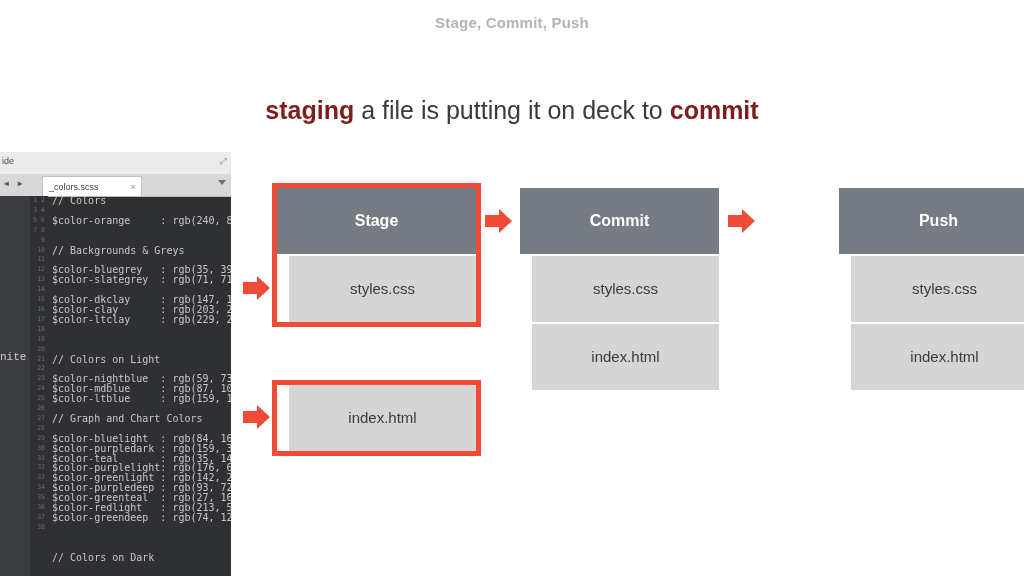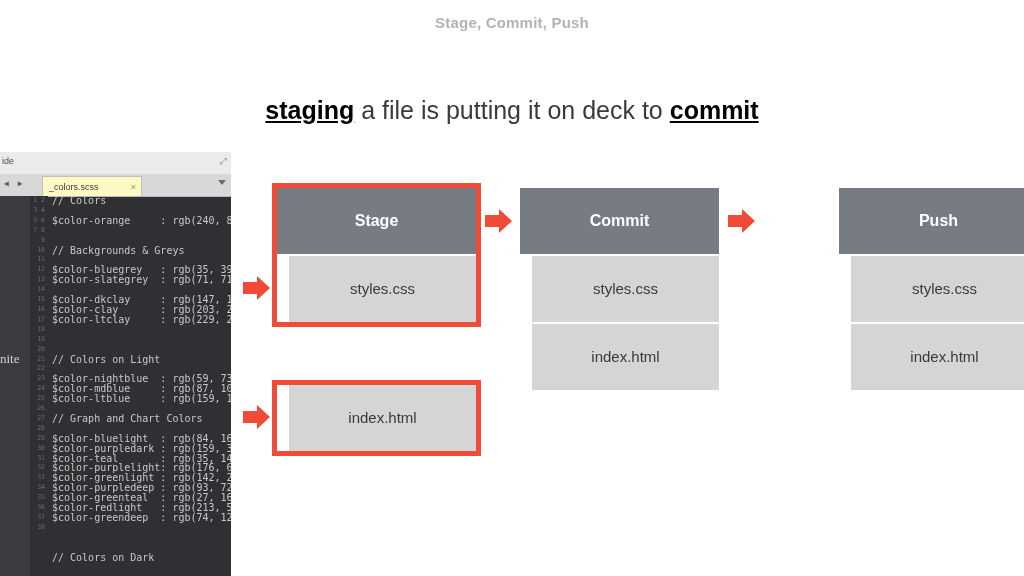--- a/index.html
+++ b/index.html
@@ -41,7 +41,7 @@
     font-size: 25px;
     color: #3a3a3a;
   }
-  .headline .bold { font-weight: bold; color: #000000; text-decoration: underline; }
+  .headline .bold { font-weight: bold; color: #7f1d1d; }
 
   
   .editor {

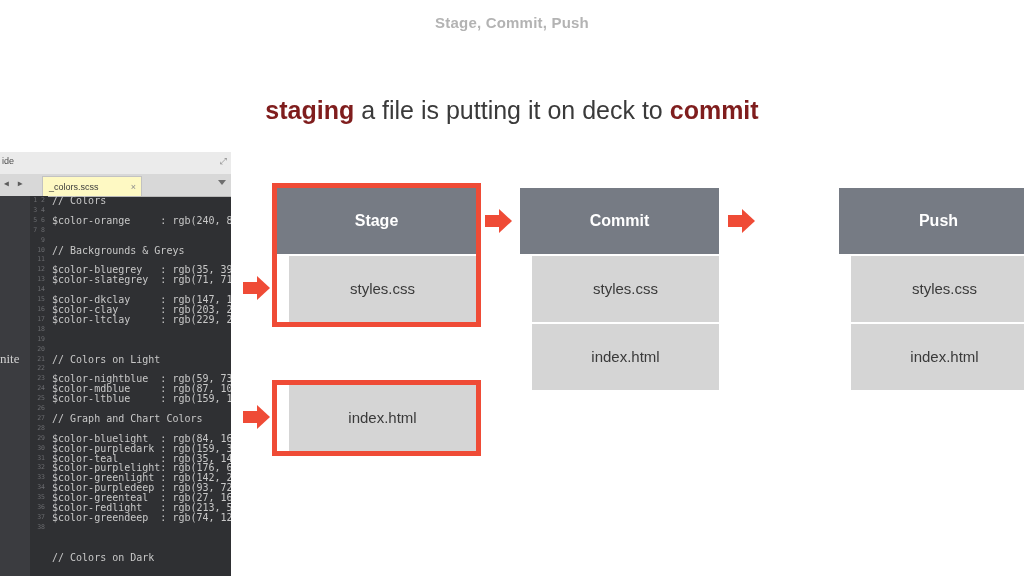--- a/index.html
+++ b/index.html
@@ -92,7 +92,7 @@
     position: absolute;
     left: 42px; top: 2px;
     width: 100px; height: 20px;
-    background: #fef9c3;
+    background: #ffffff;
     border: 1px solid #c2c2c2;
     border-bottom: none;
     font-family: "Liberation Sans", sans-serif;

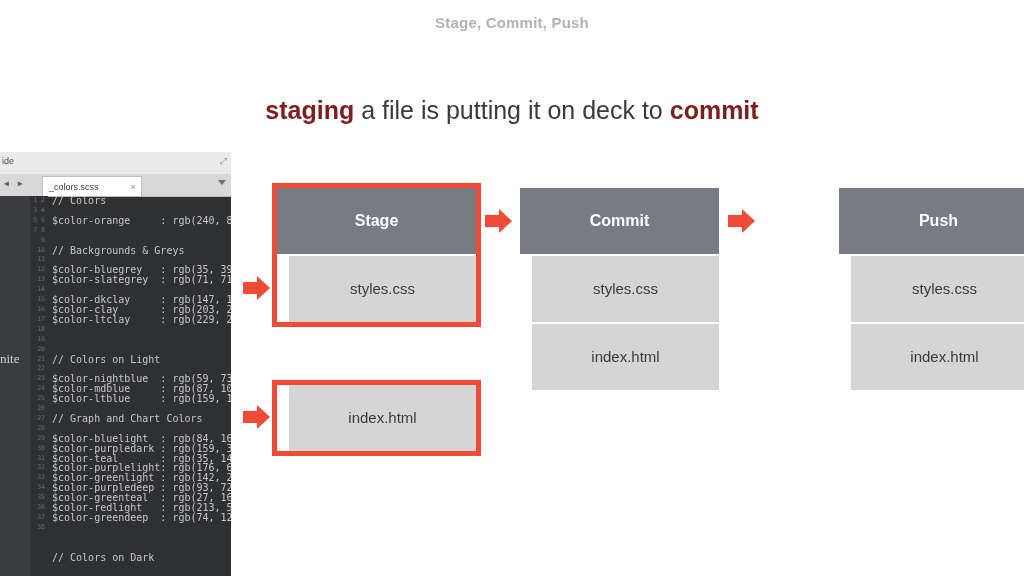--- a/index.html
+++ b/index.html
@@ -149,9 +149,9 @@
   }
   .left-strip .frag {
     position: absolute;
-    font-size: 13px;
+    font-size: 11px;
     color: #d0d0d0;
-    font-family: Liberation Serif, serif;
+    font-family: Liberation Mono, monospace;
   }
 
   

